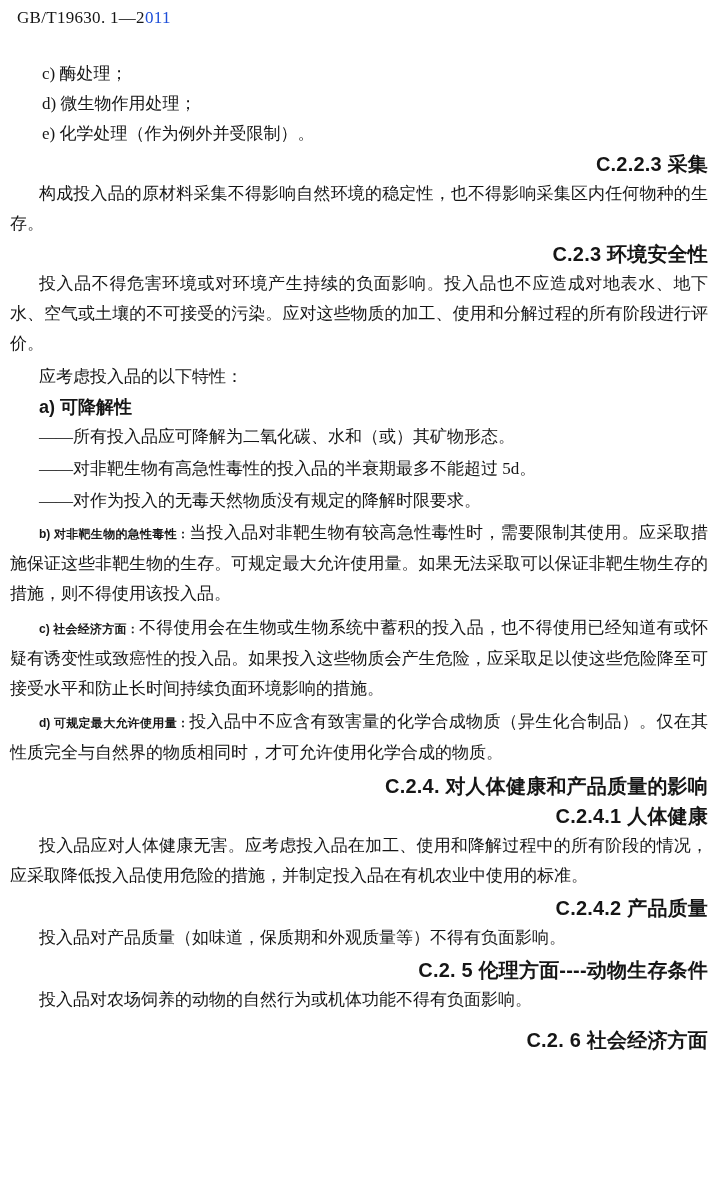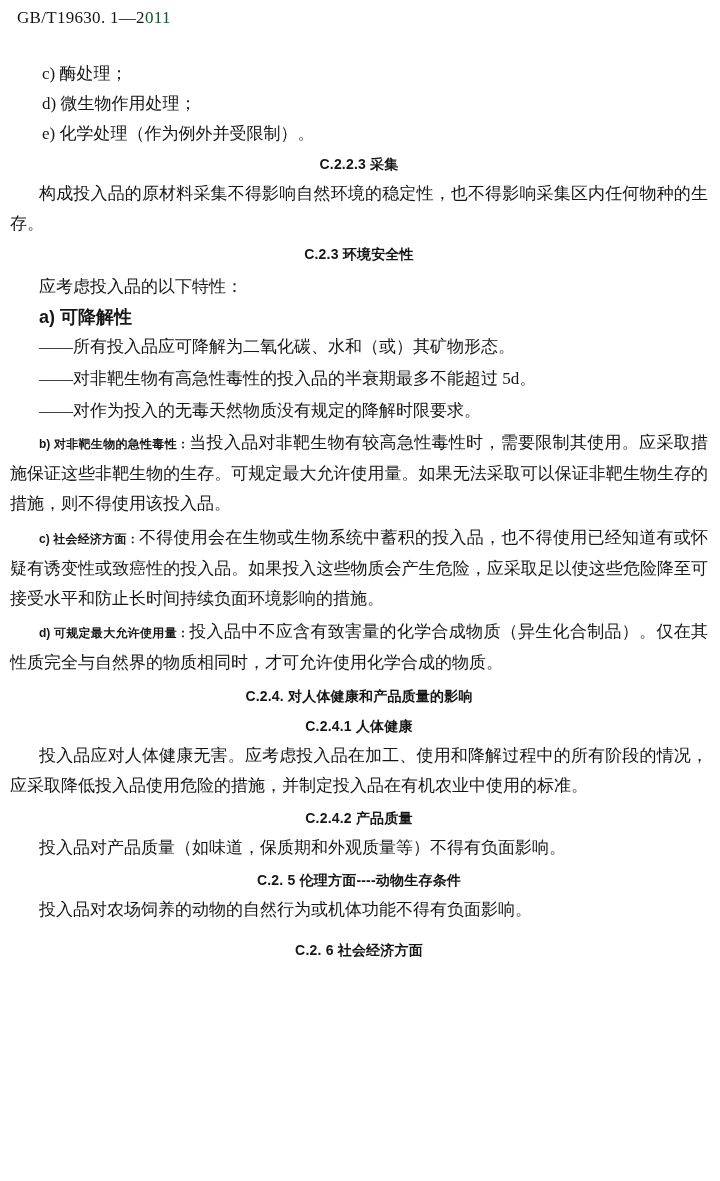--- a/index.html
+++ b/index.html
@@ -23,7 +23,7 @@
     letter-spacing: 0.3px;
     white-space: nowrap;
   }
-  .doc-header .red { color: #14532d; }
+  .doc-header .red { color: #1d4ed8; }
   .content {
     margin-top: 31px;
     font-size: 17px;

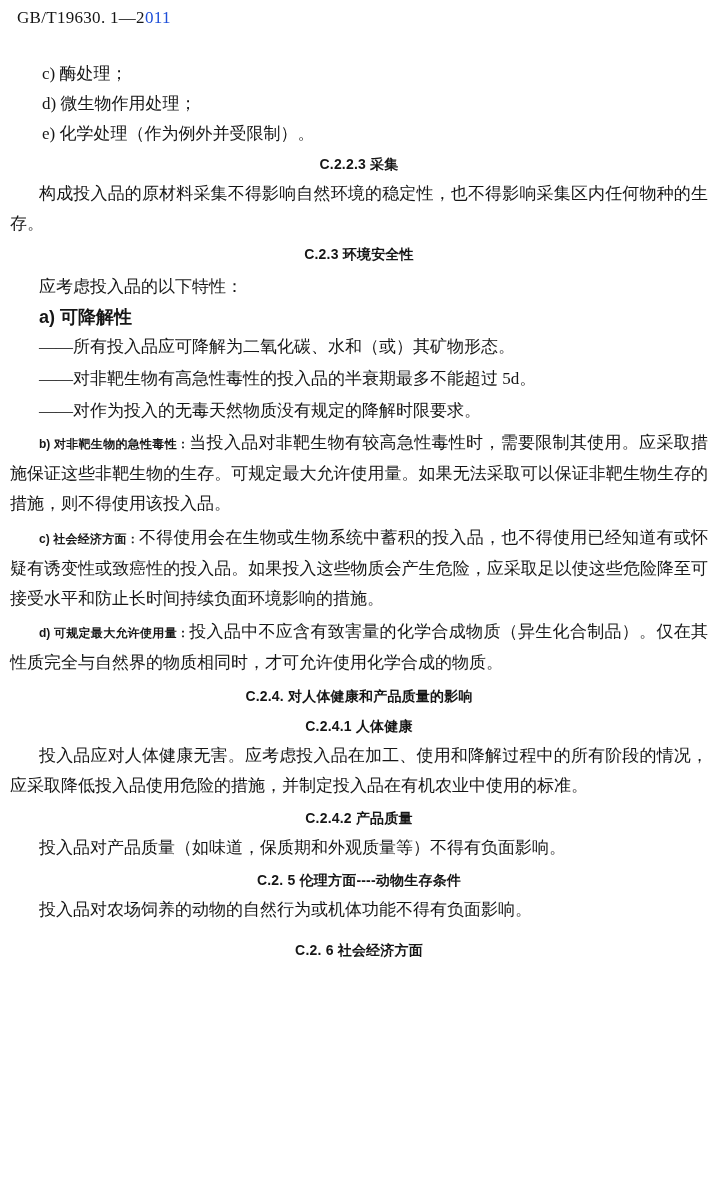--- a/index.html
+++ b/index.html
@@ -37,8 +37,8 @@
   .heading {
     font-family: "Liberation Sans", "DejaVu Sans", sans-serif;
     font-weight: bold;
-    font-size: 14px;
-    text-align: center;
+    font-size: 20px;
+    text-align: right;
     letter-spacing: 0.2px;
   }
   .subhead {

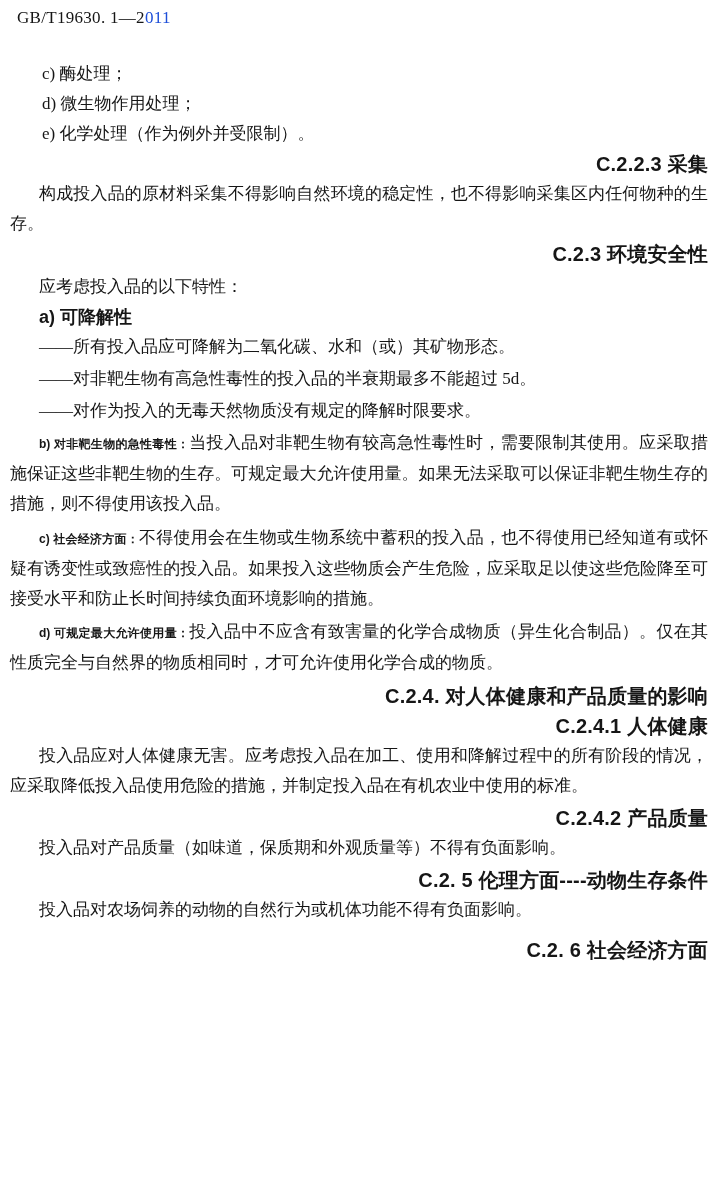--- a/index.html
+++ b/index.html
@@ -80,6 +80,7 @@
     <p class="heading">C.2.2.3 采集</p>
     <p class="para">构成投入品的原材料采集不得影响自然环境的稳定性，也不得影响采集区内任何物种的生存。</p>
     <p class="heading">C.2.3 环境安全性</p>
+    <p class="para">投入品不得危害环境或对环境产生持续的负面影响。投入品也不应造成对地表水、地下水、空气或土壤的不可接受的污染。应对这些物质的加工、使用和分解过程的所有阶段进行评价。</p>
     <p class="para mt3">应考虑投入品的以下特性：</p>
     <p class="subhead">a) 可降解性</p>
     <p class="dash-item">——所有投入品应可降解为二氧化碳、水和（或）其矿物形态。</p>

